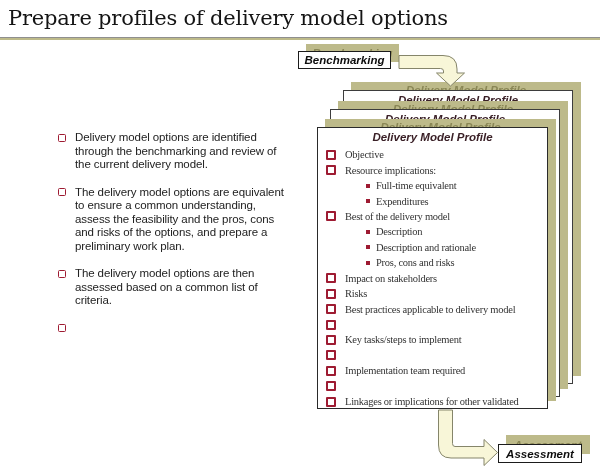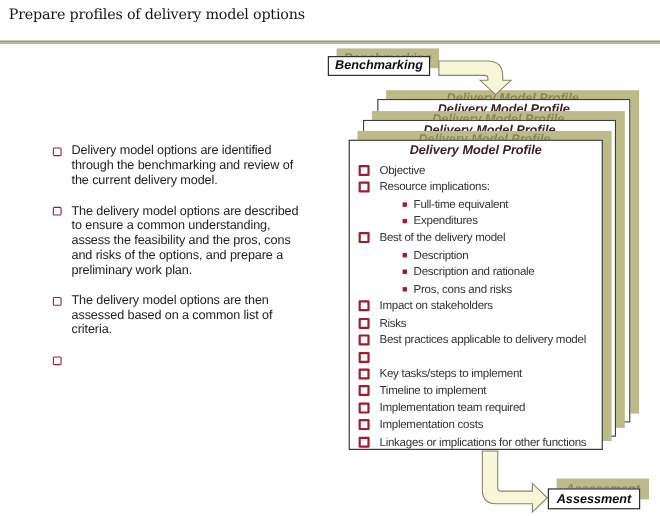--- a/index.html
+++ b/index.html
@@ -11,7 +11,7 @@
   .slide-title{
     position:absolute;left:8px;top:6px;width:580px;
     font-family:"DejaVu Serif","Liberation Serif",serif;
-    font-size:13px;color:#141414;letter-spacing:-0.2px;
+    font-size:21px;color:#141414;letter-spacing:-0.2px;
   }
   .divider{
     position:absolute;left:0;top:37px;width:600px;height:2px;

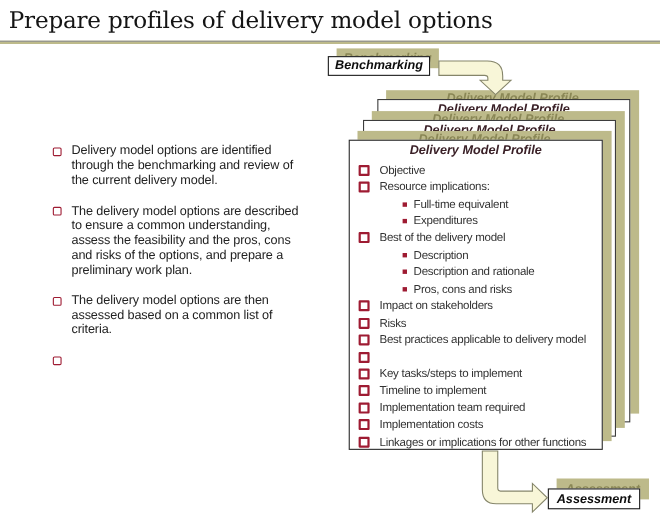--- a/index.html
+++ b/index.html
@@ -64,7 +64,7 @@
   .fsq{flex:none;width:4px;height:4px;background:var(--bullet,#9e1b32);margin-right:6px;}
   .ctext{font-size:10.5px;letter-spacing:-0.25px;white-space:nowrap;color:#333;}
   
-  .left-panel{position:absolute;left:48px;top:131px;width:232px;z-index:3;}
+  .left-panel{position:absolute;left:58px;top:131px;width:232px;z-index:3;}
   .para{
     position:relative;padding-left:17px;margin-bottom:14px;width:213px;
     font-size:11.5px;line-height:13.5px;color:#222;letter-spacing:-0.1px;

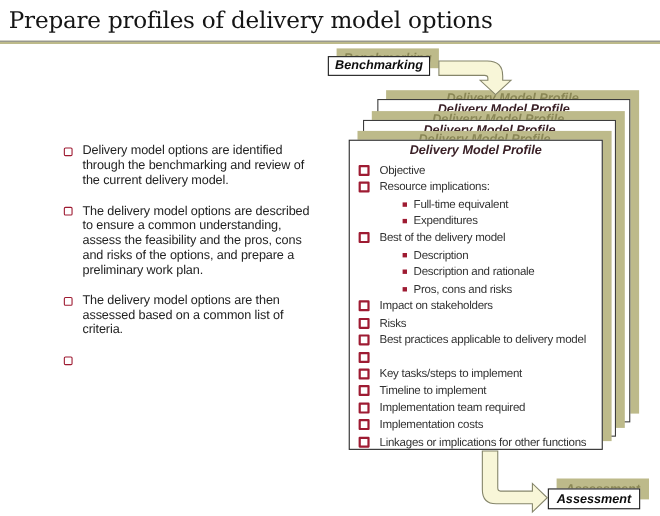--- a/index.html
+++ b/index.html
@@ -54,7 +54,7 @@
     margin-top:3px;text-align:center;font-weight:bold;font-style:italic;
     font-size:11.5px;color:var(--card-title,#3a2027);
   }
-  .card-list{position:absolute;left:0;top:19px;right:0;}
+  .card-list{position:absolute;left:0;top:19px;right:0;font-family:Liberation Serif, serif;}
   .crow{display:flex;align-items:center;height:15.45px;}
   .osq{
     flex:none;width:6px;height:6px;border:2px solid var(--bullet,#9e1b32);

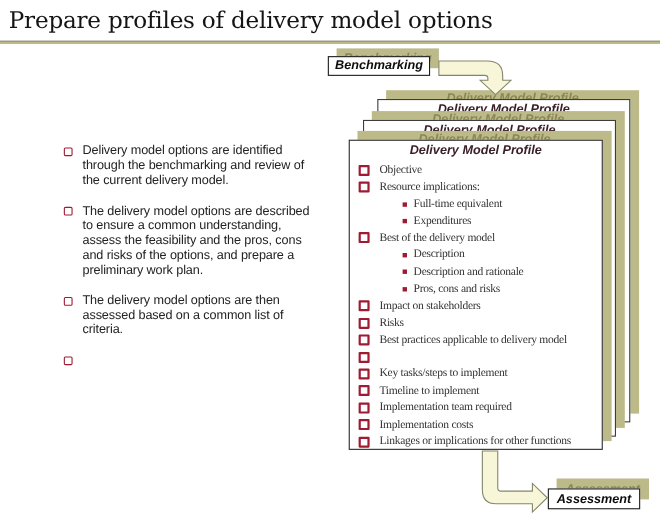--- a/index.html
+++ b/index.html
@@ -93,7 +93,7 @@
 
   <div class="left-panel">
       <div class="para"><span class="sq"></span><span>Delivery model options are identified through the benchmarking and review of the current delivery model.</span></div>
-      <div class="para"><span class="sq"></span><span>The delivery model options are described to ensure a common understanding, assess the feasibility and the pros, cons and risks of the options, and prepare a preliminary work plan.</span></div>
+      <div class="para"><span class="sq"></span><span>The delivery model options are equivalent to ensure a common understanding, assess the feasibility and the pros, cons and risks of the options, and prepare a preliminary work plan.</span></div>
       <div class="para"><span class="sq"></span><span>The delivery model options are then assessed based on a common list of criteria.</span></div>
       <div class="para"><span class="sq"></span></div>
     </div>

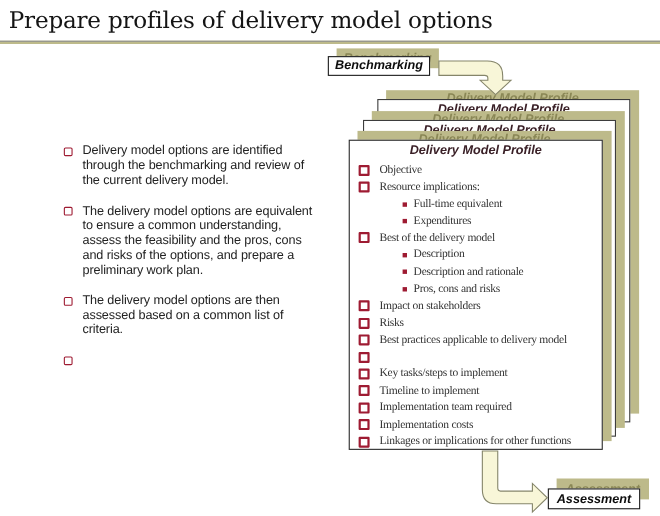--- a/index.html
+++ b/index.html
@@ -176,7 +176,6 @@
           </div>
           <div class="crow lvl1">
             <span class="osq"></span>
-            <span class="ctext">Timeline to implement</span>
           </div>
           <div class="crow lvl1">
             <span class="osq"></span>

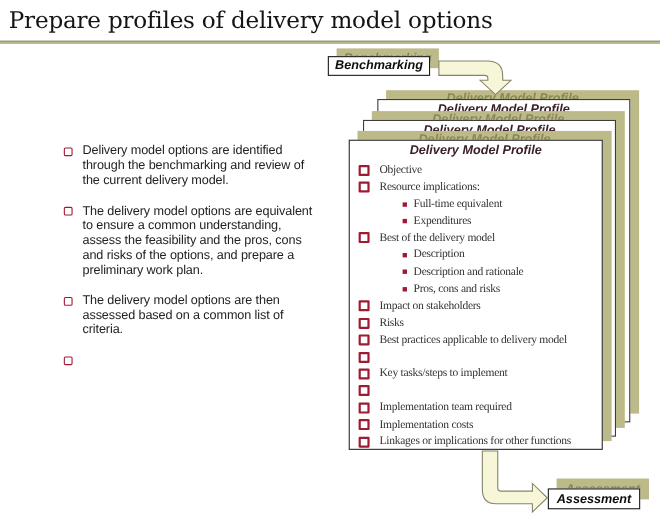--- a/index.html
+++ b/index.html
@@ -183,7 +183,6 @@
           </div>
           <div class="crow lvl1">
             <span class="osq"></span>
-            <span class="ctext">Implementation costs</span>
           </div>
           <div class="crow lvl1">
             <span class="osq"></span>

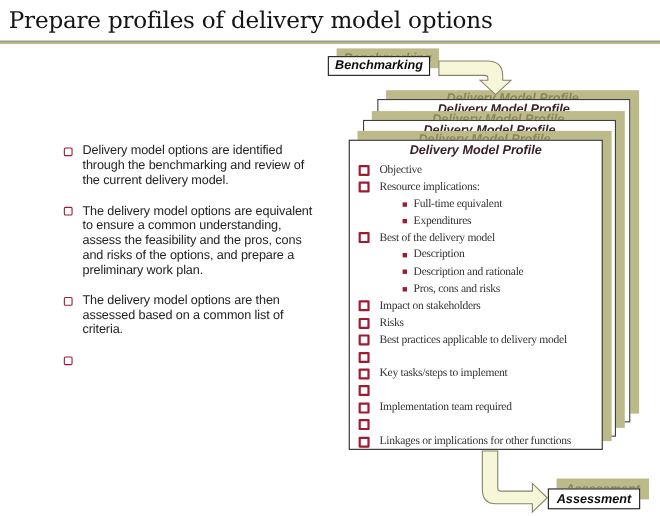--- a/index.html
+++ b/index.html
@@ -186,7 +186,7 @@
           </div>
           <div class="crow lvl1">
             <span class="osq"></span>
-            <span class="ctext">Linkages or implications for other functions</span>
+            <span class="ctext">Linkages or implications for other validated</span>
           </div>
         </div>
     </div>

